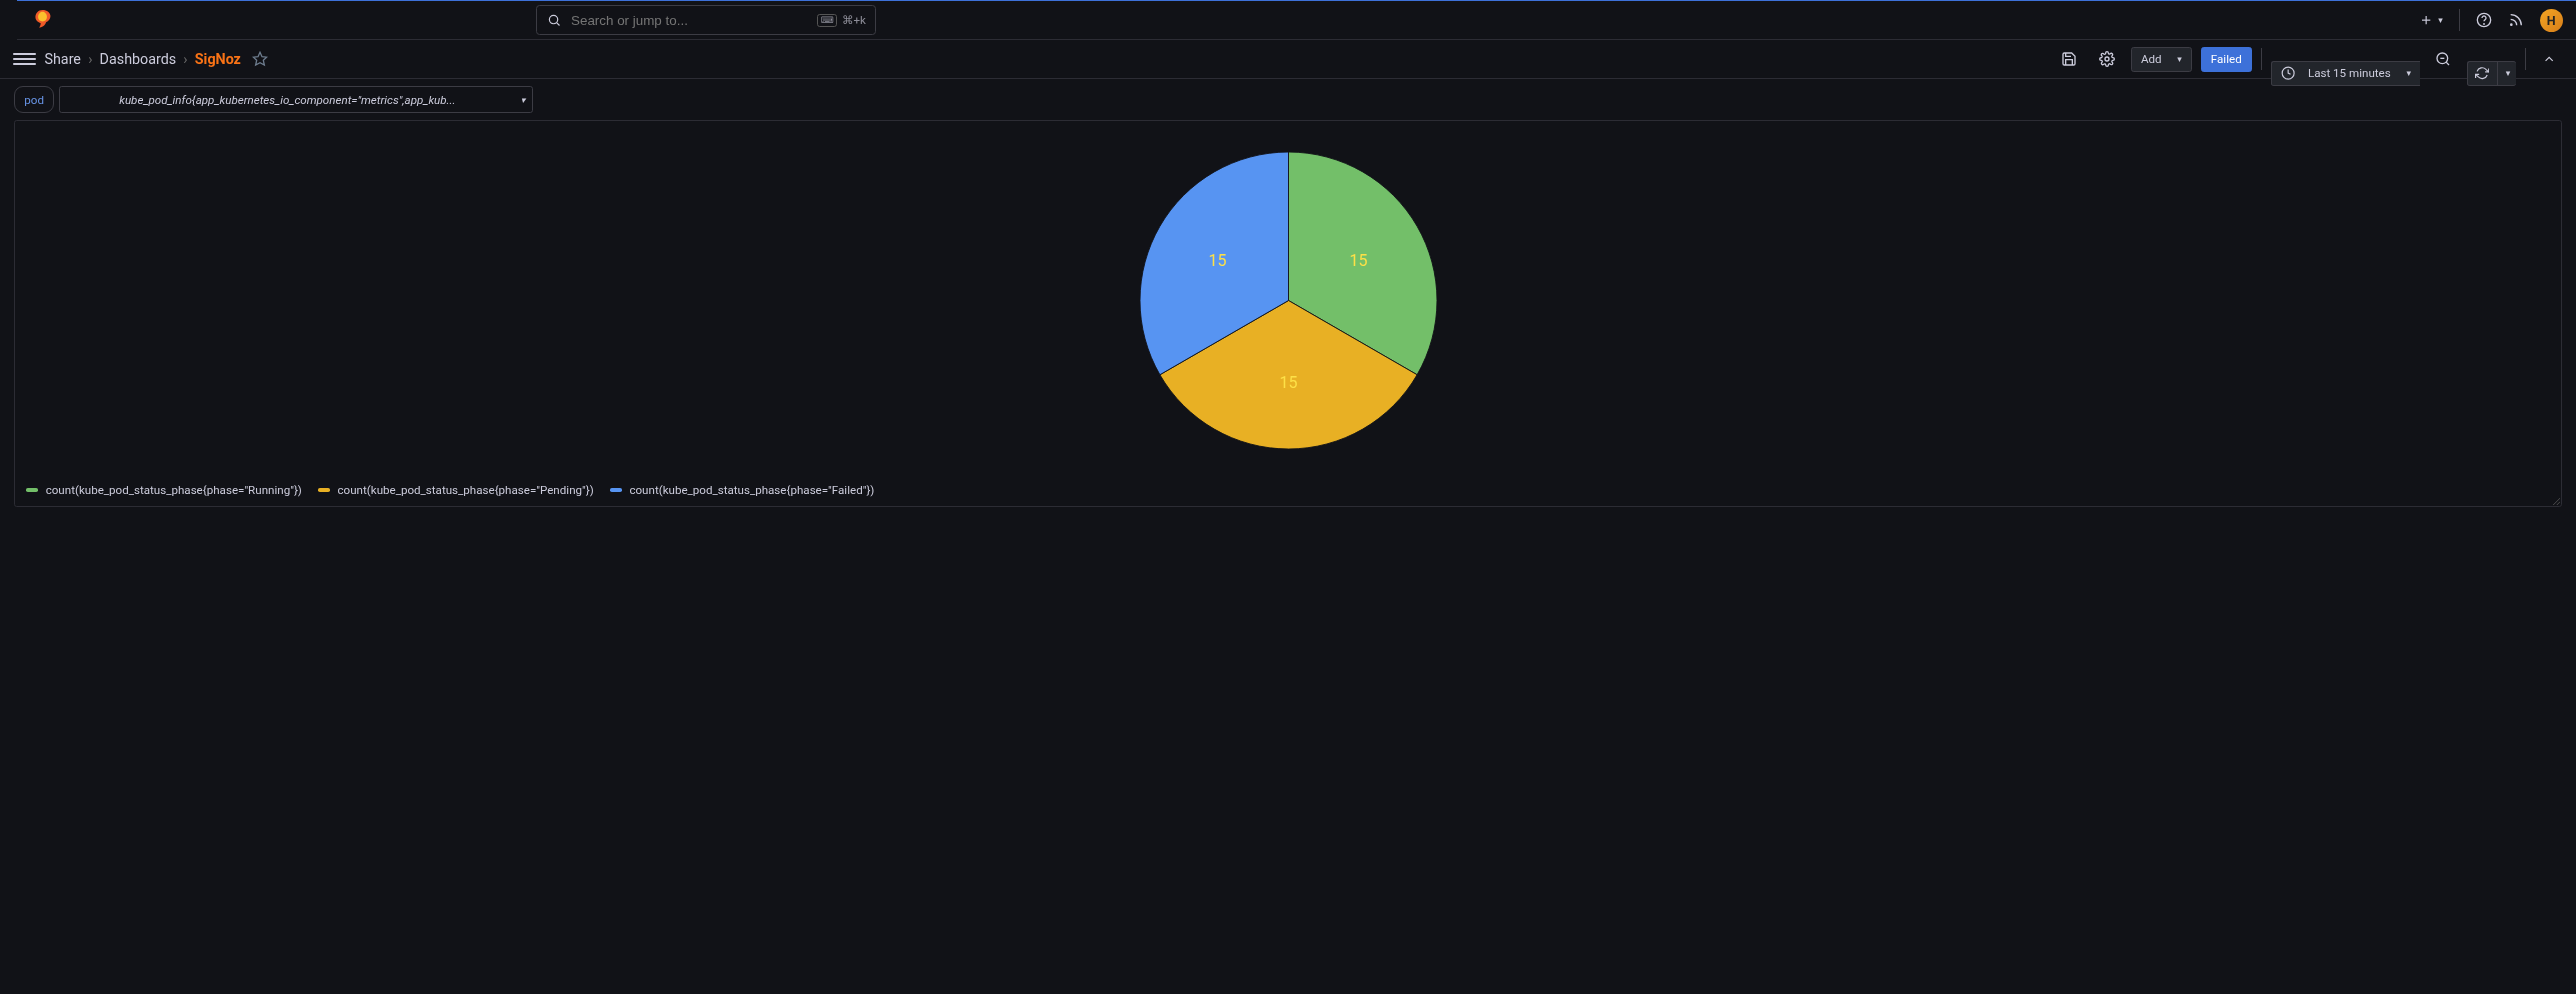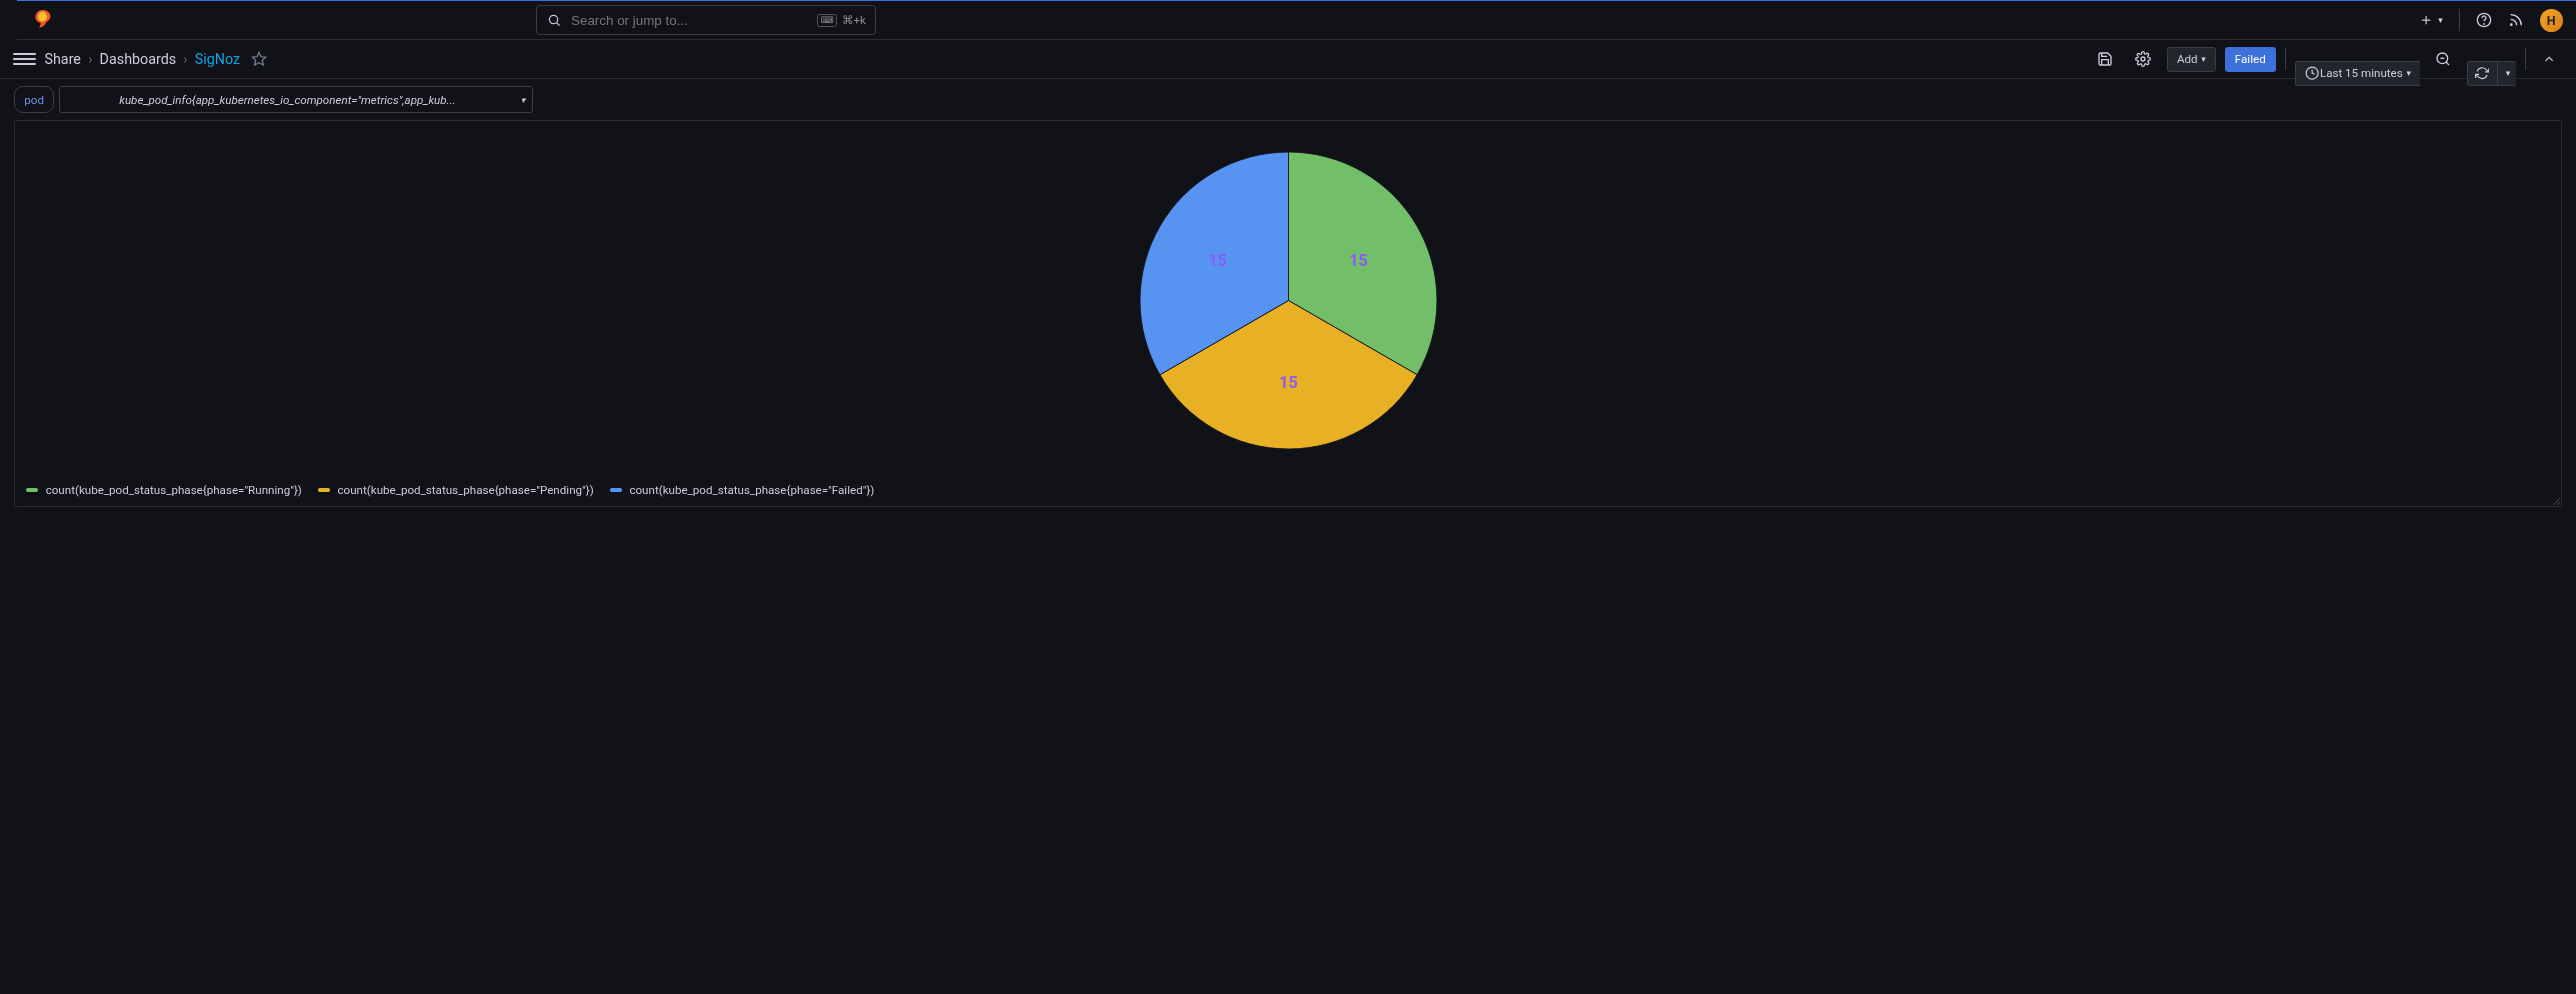--- a/index.html
+++ b/index.html
@@ -155,7 +155,8 @@
       color: #666;
     }
     .breadcrumb .current {
-      color: #0ea5e9;
+      color: #f97316;
+      font-weight: bold;
     }
     .star-icon {
       color: #6e7d8f;

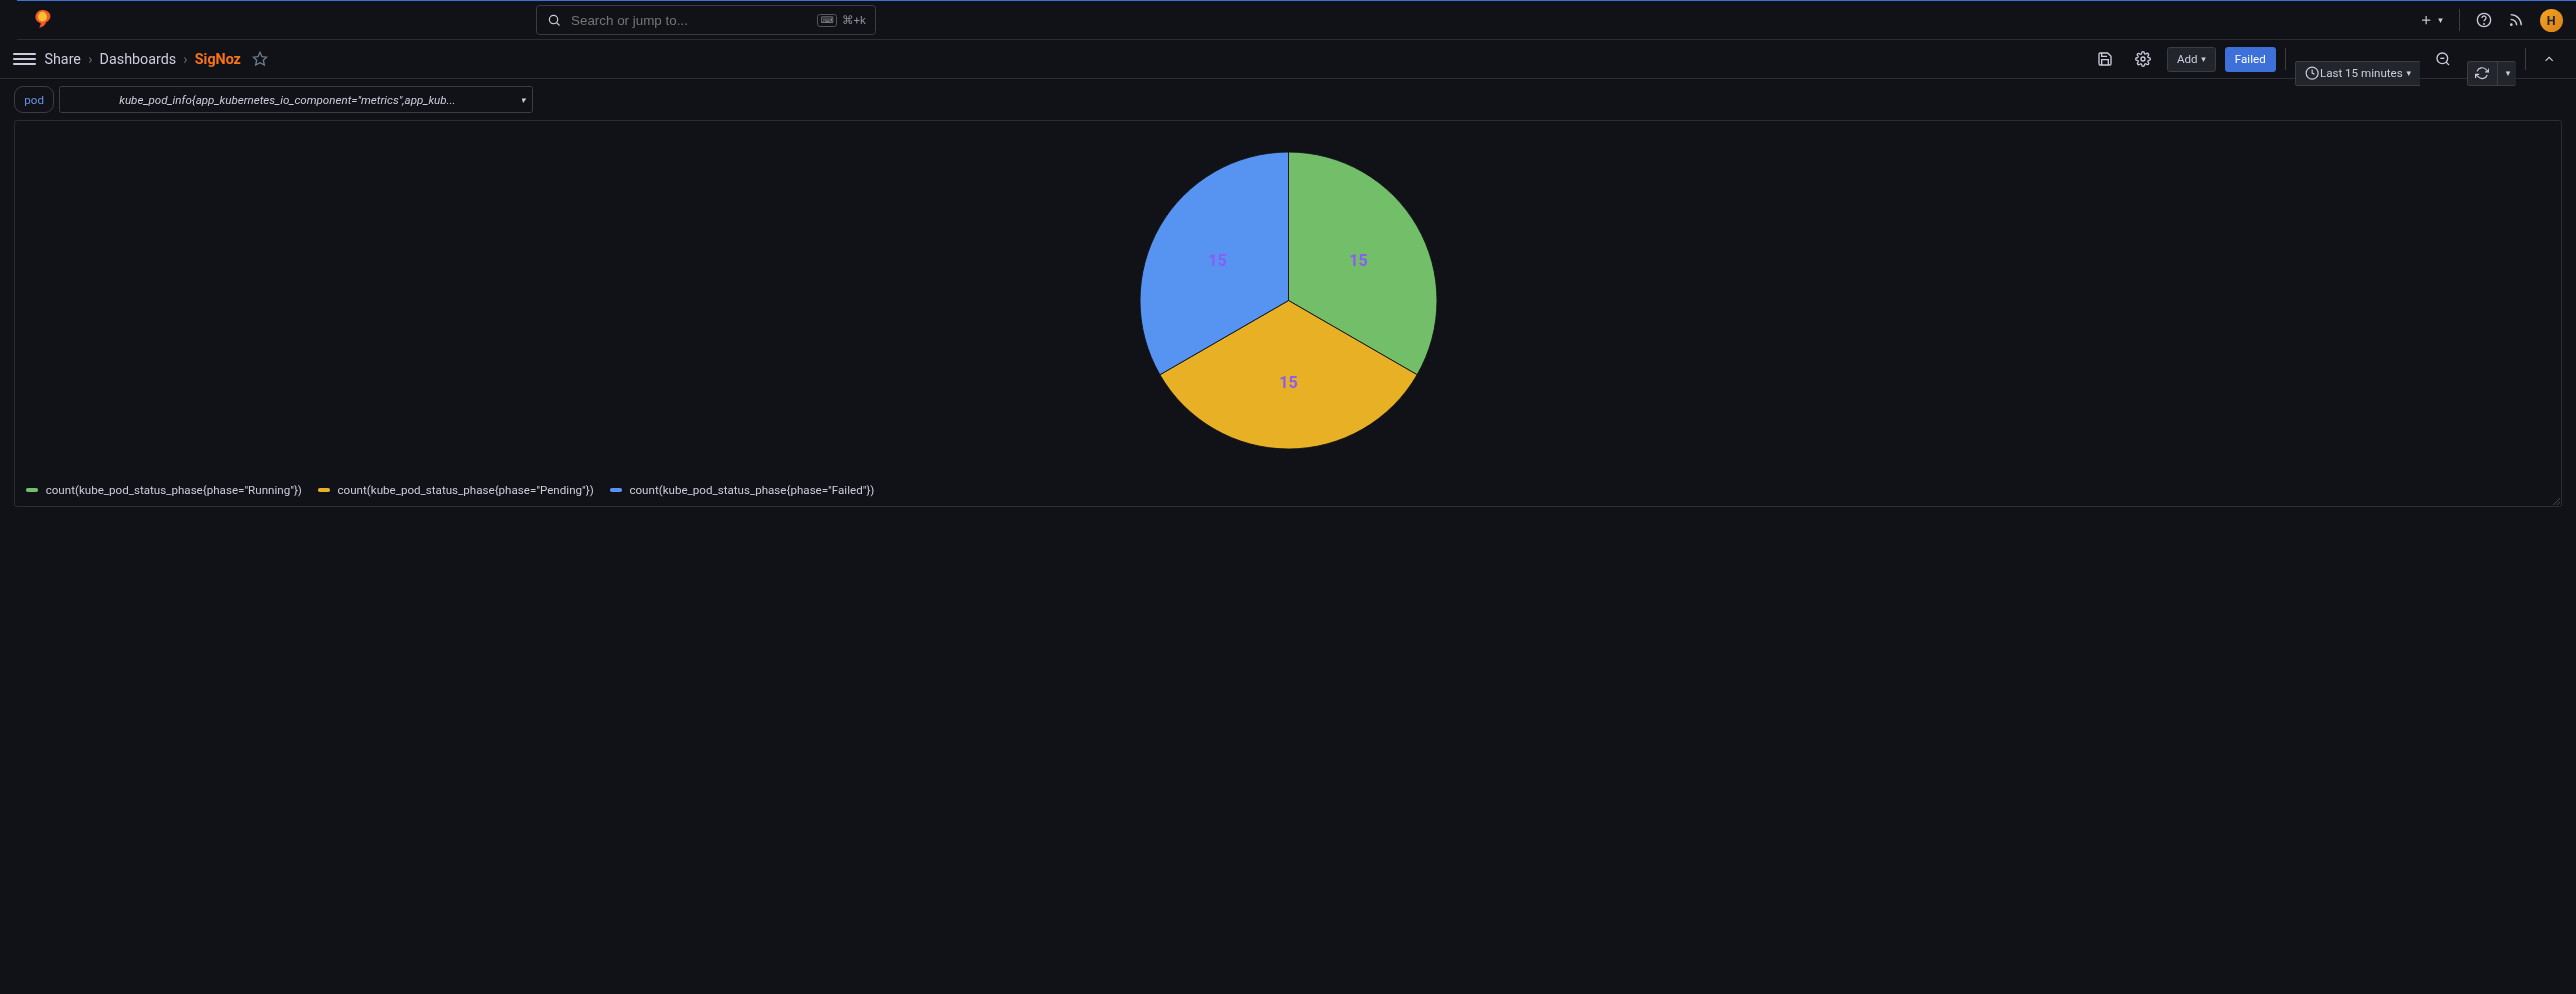--- a/index.html
+++ b/index.html
@@ -177,7 +177,7 @@
       padding: 0 9px;
       display: flex;
       align-items: center;
-      gap: 1px;
+      gap: 13px;
       cursor: pointer;
       font-size: 11.6px;
     }

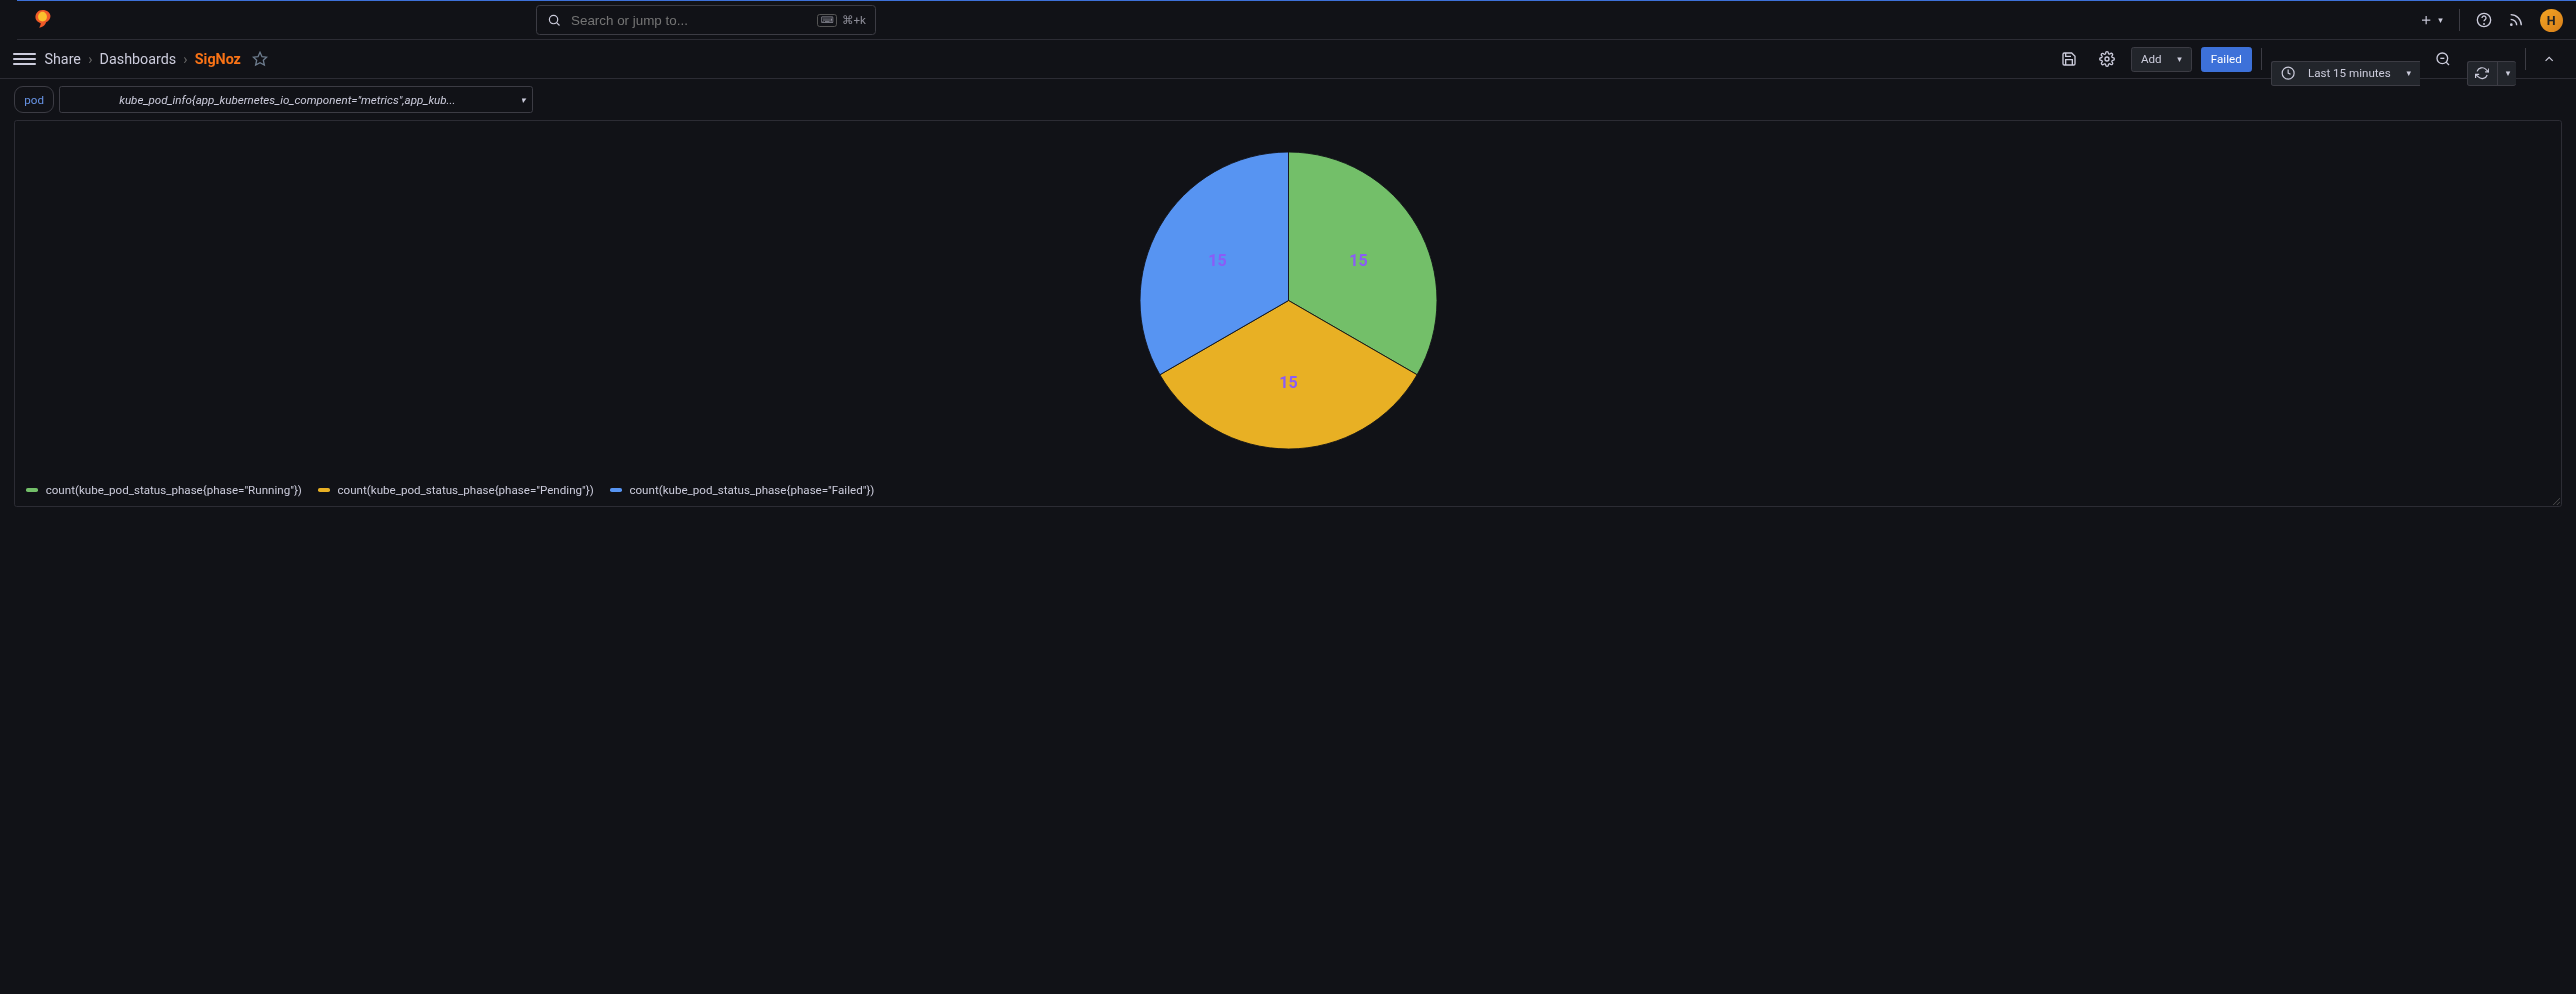--- a/index.html
+++ b/index.html
@@ -281,9 +281,9 @@
     }
     .pie-label {
       position: absolute;
-      color: #8b5cf6;
+      color: #fde047;
       font-size: 16px;
-      font-weight: 700;
+      font-weight: 400;
       transform: translate(-50%, -50%);
     }
     .legend {

